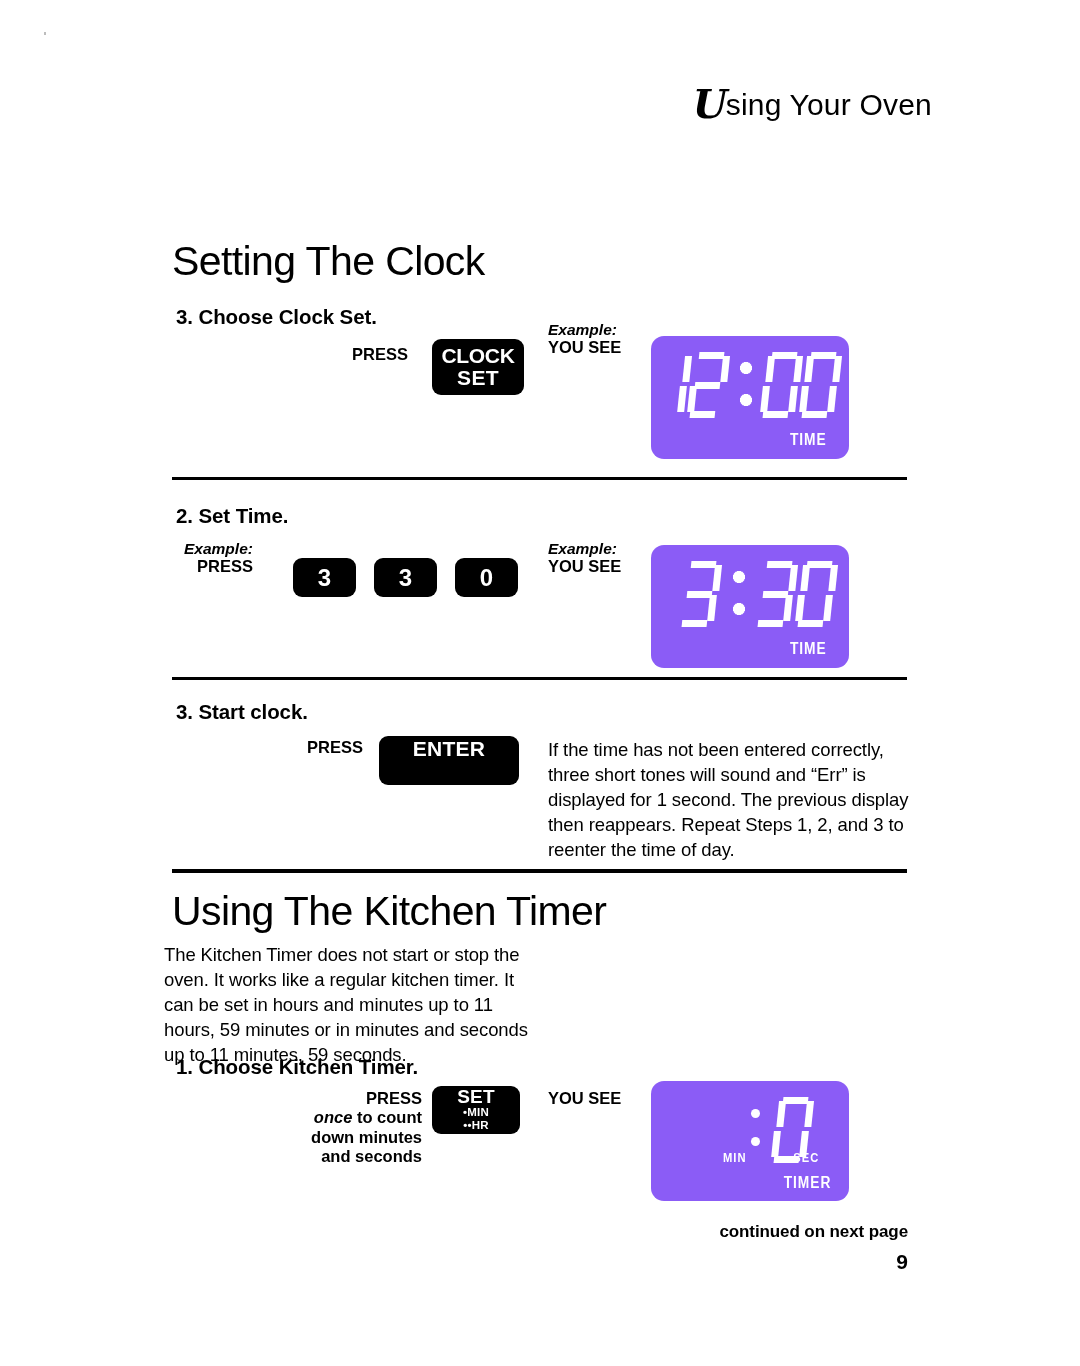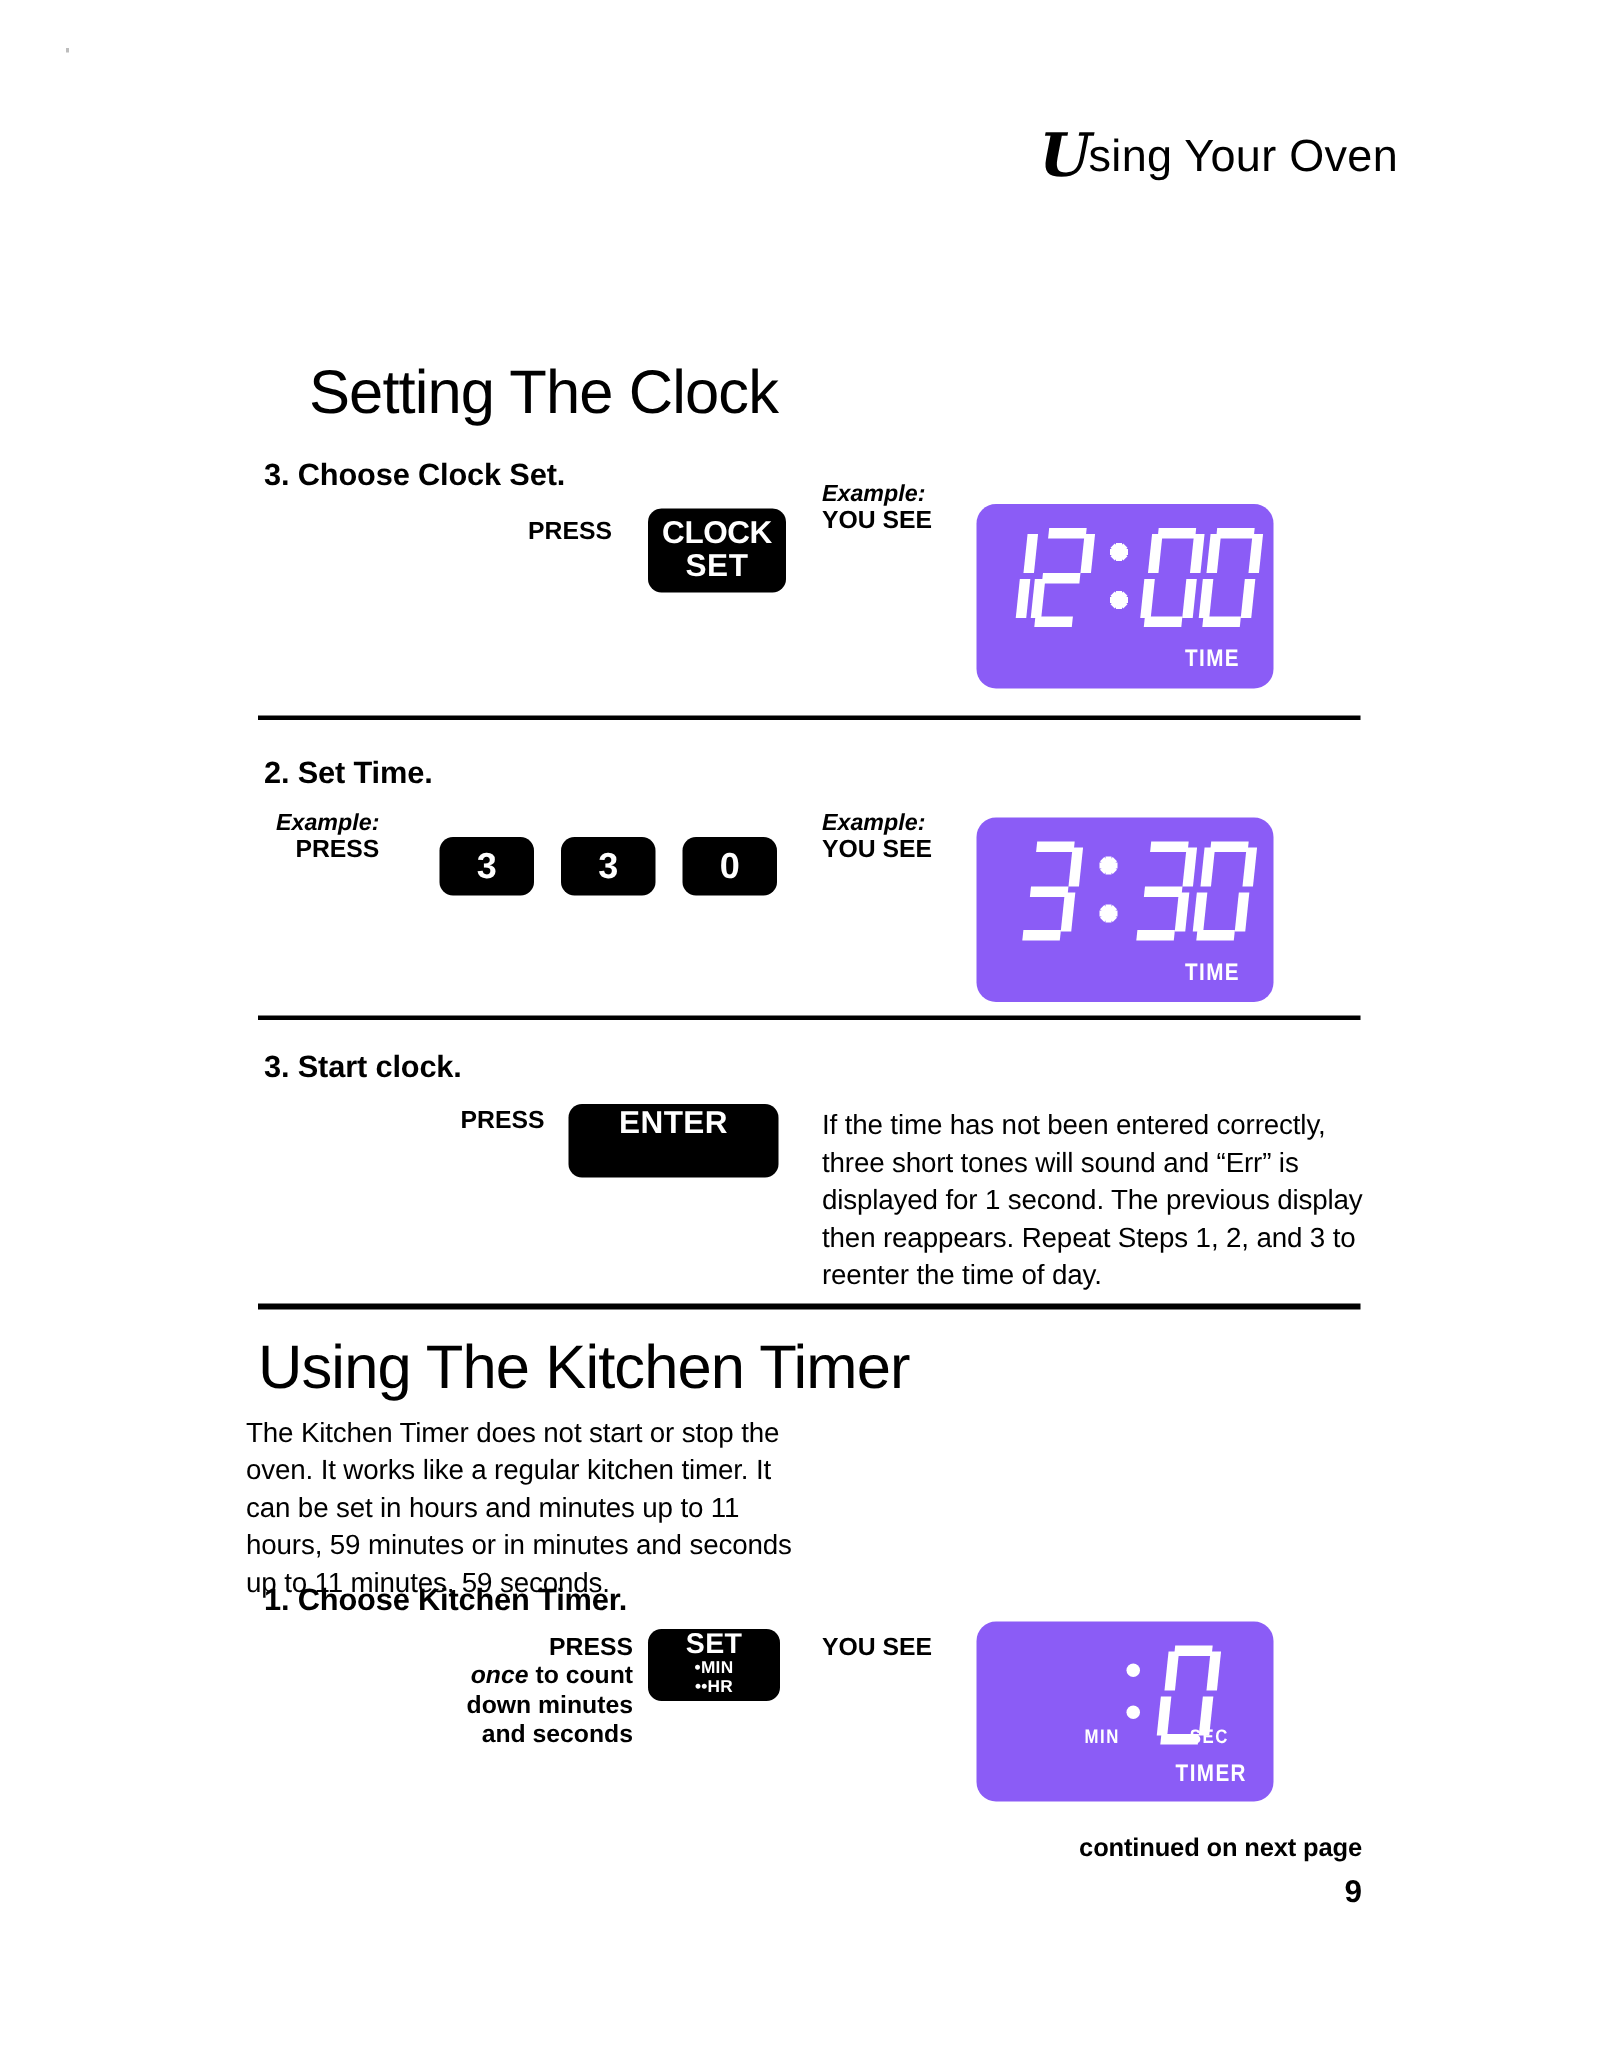--- a/index.html
+++ b/index.html
@@ -49,7 +49,7 @@
     letter-spacing: -0.6px;
     white-space: nowrap;
   }
-  #title-clock { left: 172px; top: 238px; margin-left: 34px; }
+  #title-clock { left: 172px; top: 238px; }
   #title-timer { left: 172px; top: 888px; }
 
   

